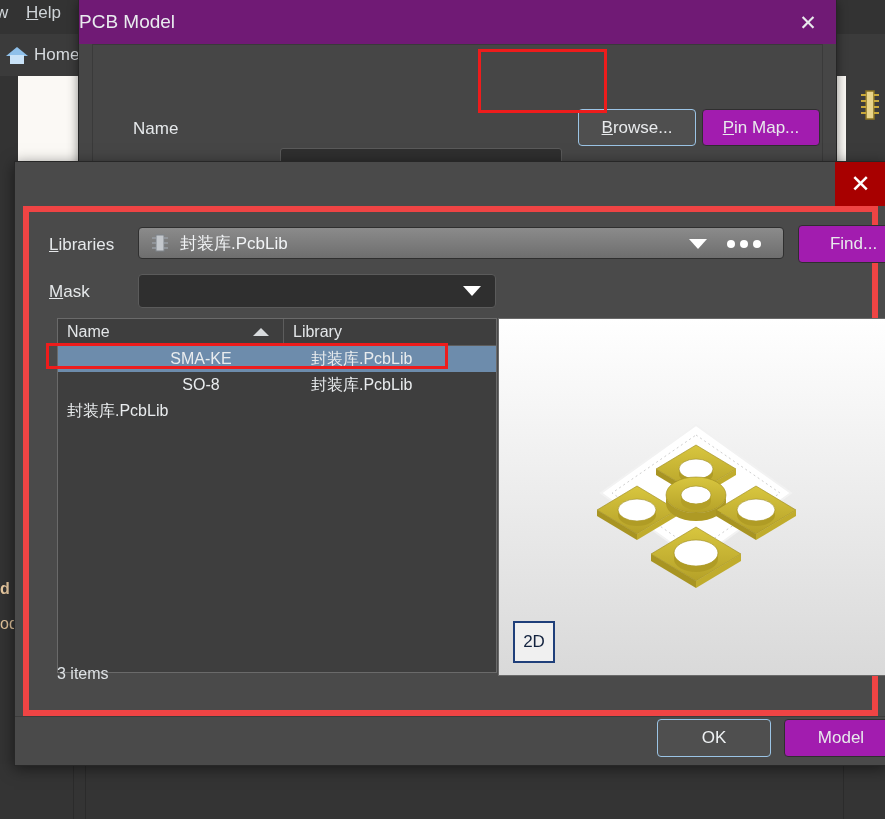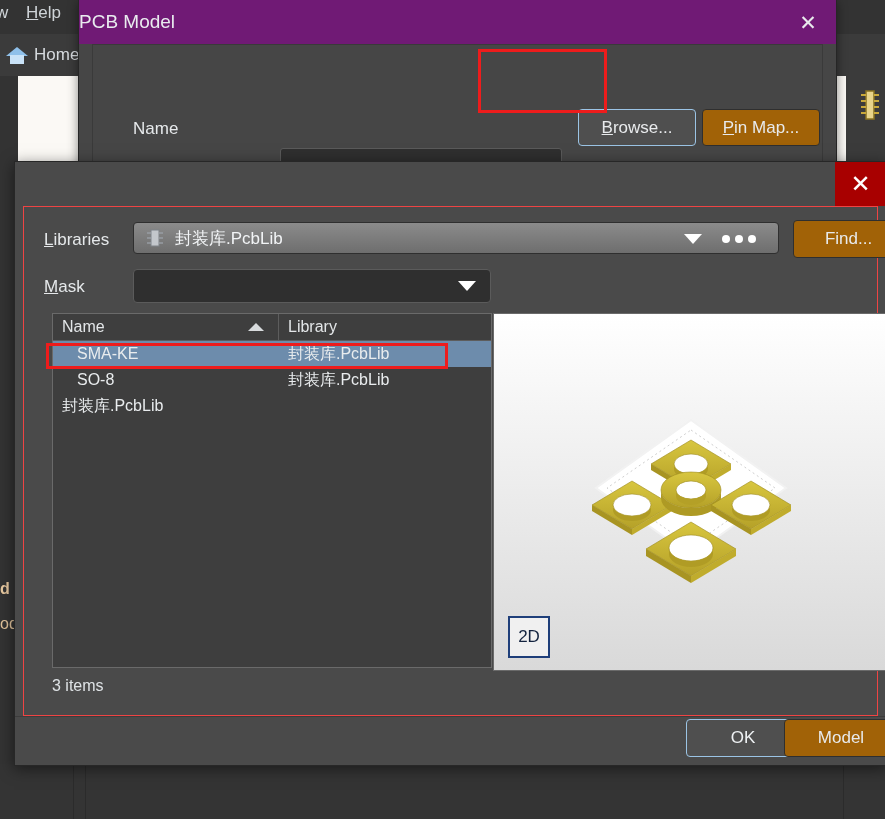--- a/index.html
+++ b/index.html
@@ -100,7 +100,7 @@
     display:flex; align-items:center;
   }
   .btn-dark {
-    background:#a16207; border:1px solid #2f2f2f; border-radius:4px;
+    background:#a21caf; border:1px solid #2f2f2f; border-radius:4px;
     color:#e8eaec; font-size:17px;
     display:flex; align-items:center; justify-content:center;
   }

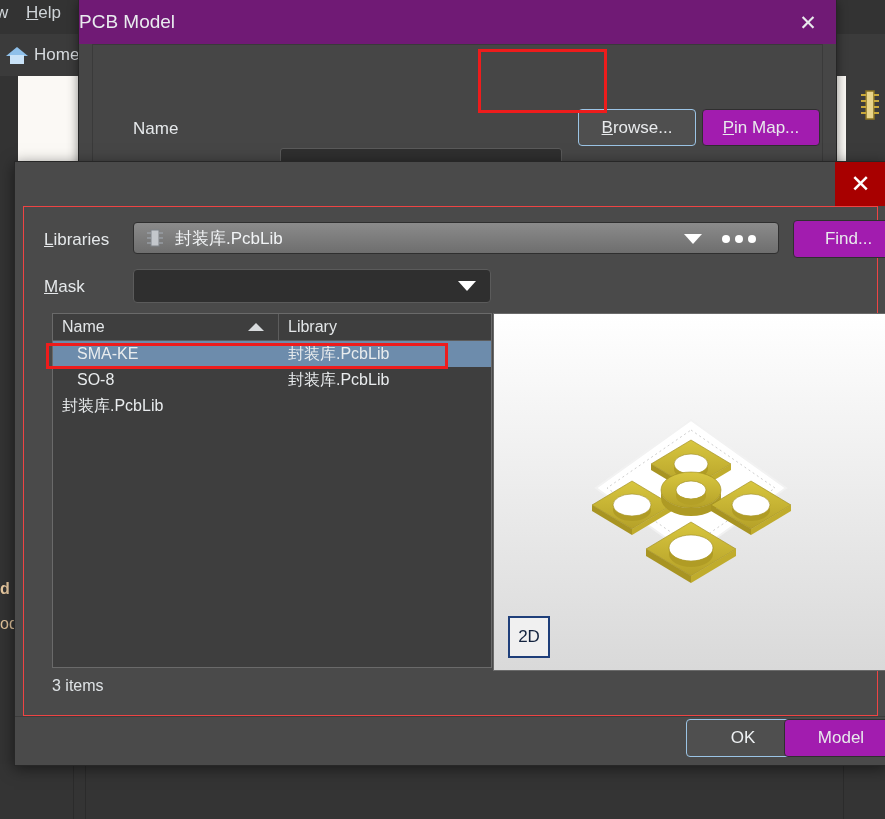--- a/index.html
+++ b/index.html
@@ -141,7 +141,7 @@
   }
   .bl-body {
     position:absolute; left:8px; top:44px; width:855px; height:510px;
-    border:1px solid #ef4444; background:#4a4a4a; box-sizing:border-box;
+    border:6px solid #ef4444; background:#4a4a4a; box-sizing:border-box;text-align:center;
   }
 
   .lbl { position:absolute; color:#e5e8ea; font-size:17px; }

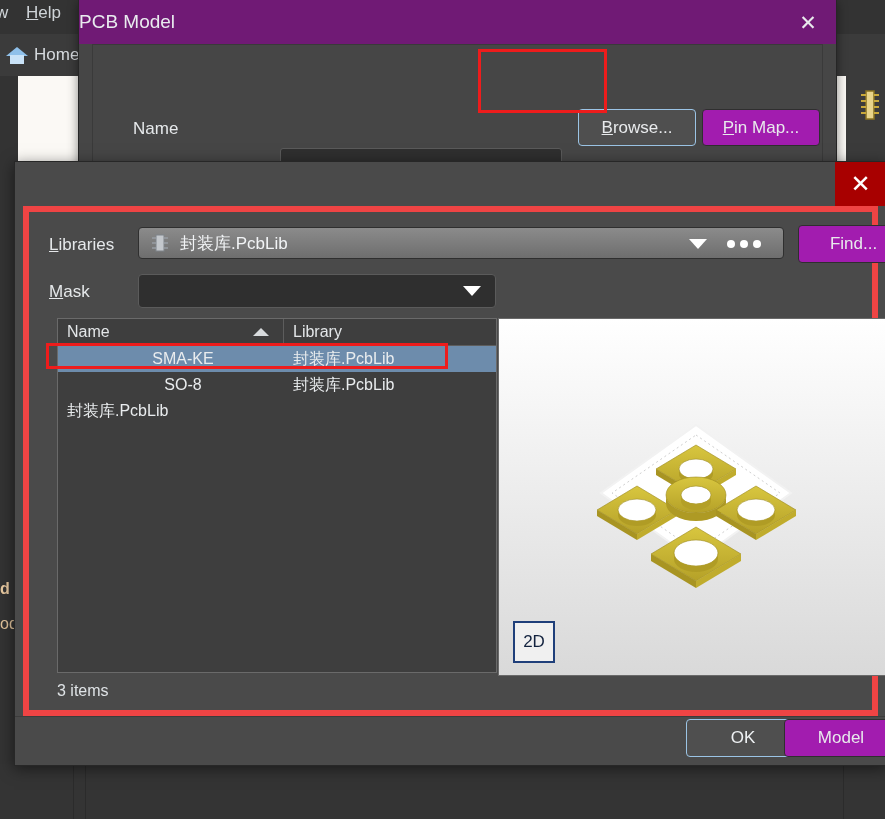--- a/index.html
+++ b/index.html
@@ -200,7 +200,7 @@
     color:#e9ecee; font-size:16px;
   }
   .lrow.sel { background:#6d8cac; }
-  .lrow .c1 { width:226px; padding-left:24px; box-sizing:border-box; }
+  .lrow .c1 { width:226px; padding-left:24px; box-sizing:border-box;margin-left:18px; }
   .lrow .c2 { padding-left:9px; }
   .annot-row { left:46px; top:343px; width:402px; height:26px; }
 

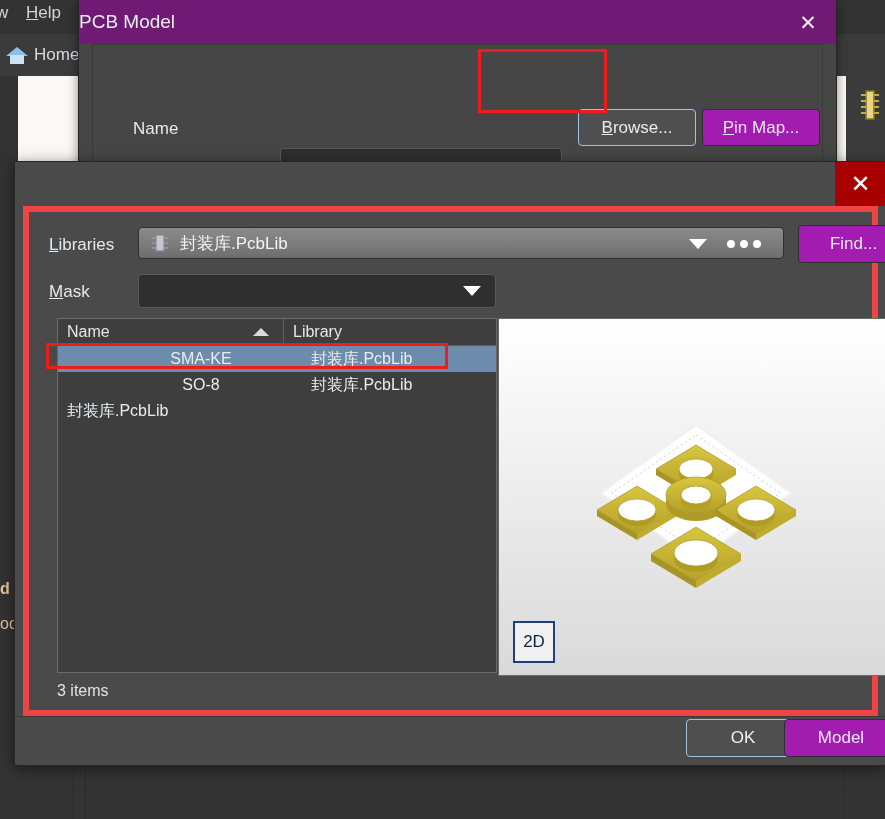--- a/index.html
+++ b/index.html
@@ -205,7 +205,7 @@
   .annot-row { left:46px; top:343px; width:402px; height:26px; }
 
   .items-count {
-    position:absolute; left:28px; top:470px; color:#dfe3e6; font-size:16px;
+    position:absolute; left:28px; top:453px; color:#dfe3e6; font-size:16px;
   }
 
   .preview {

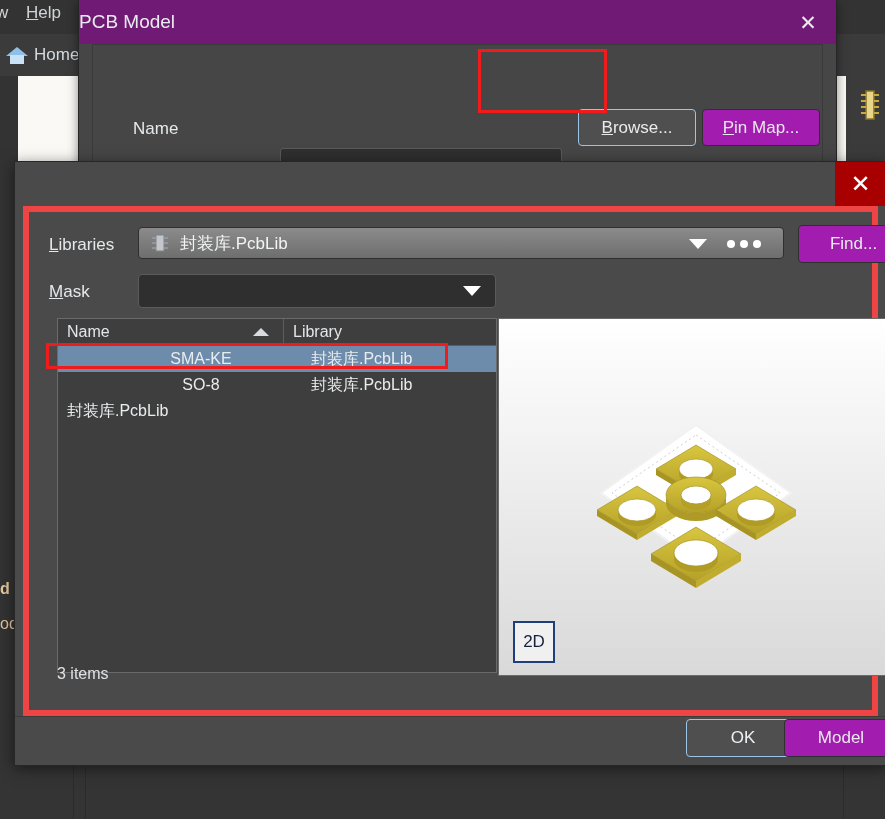--- a/index.html
+++ b/index.html
@@ -224,7 +224,7 @@
     background:#4a4a4a; border-top:1px solid #3c3c3c;
   }
   .ok-btn {
-    position:absolute; left:686px; top:719px; width:112px; height:36px;
+    position:absolute; left:657px; top:719px; width:112px; height:36px;
     background:#4f4f4f; border:1px solid #9bc4e5; border-radius:4px;
     color:#eef1f3; font-size:17px;
     display:flex; align-items:center; justify-content:center;

